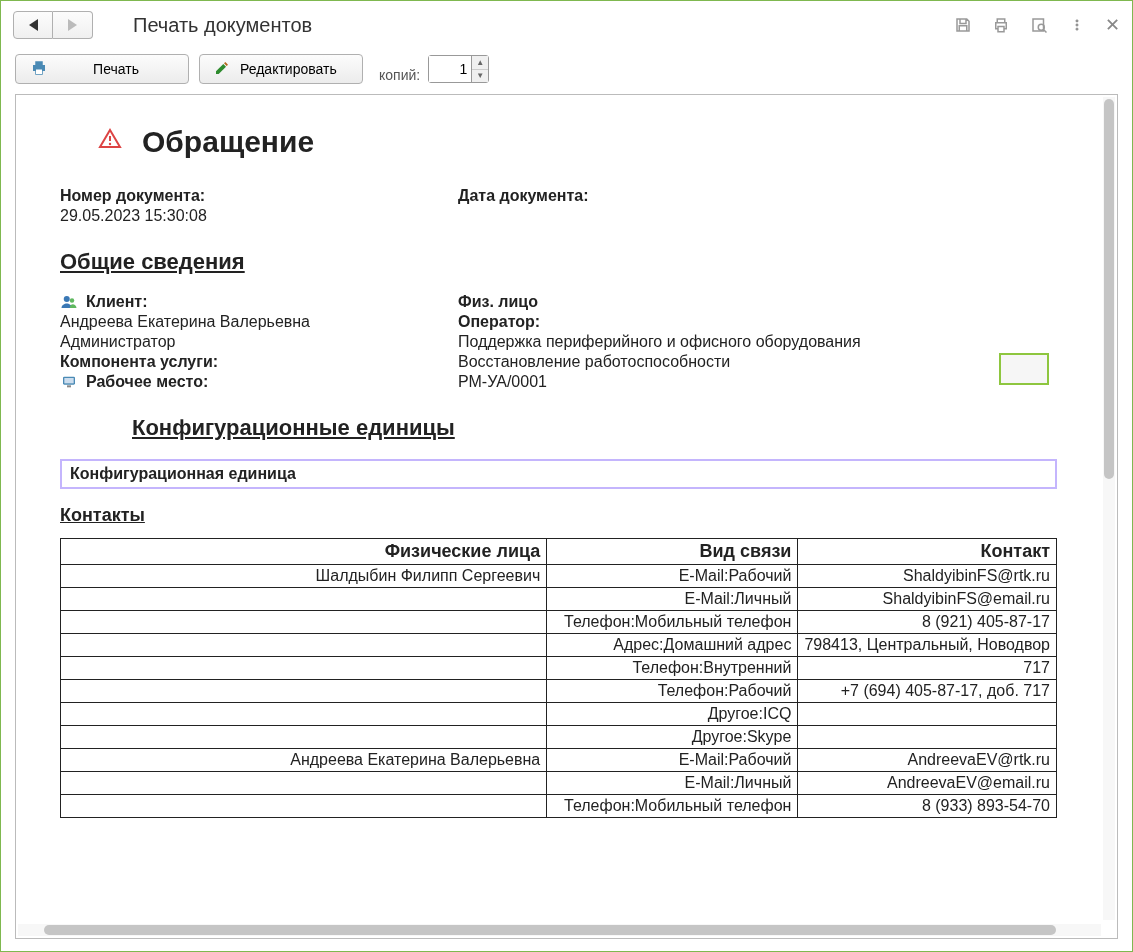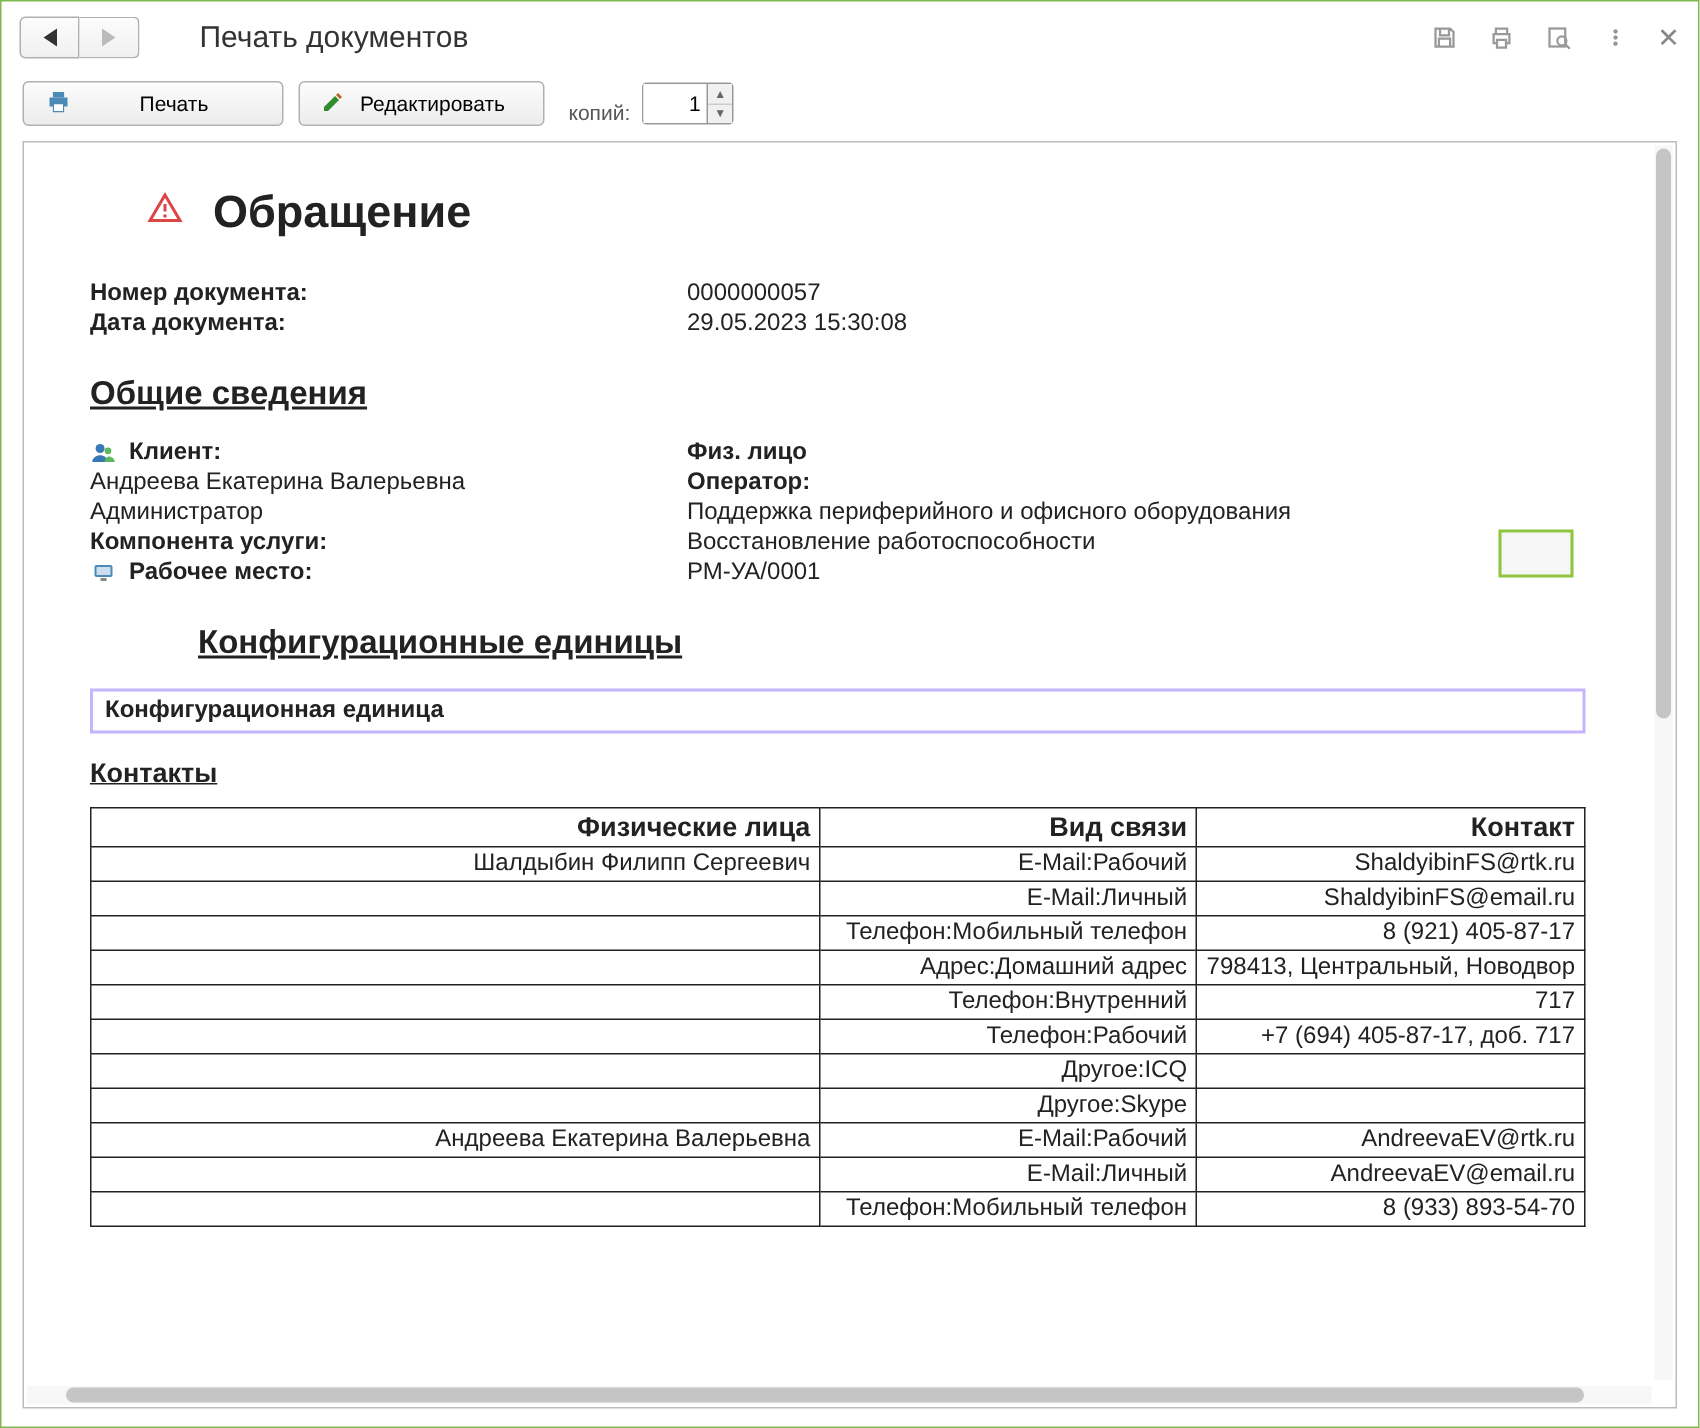--- a/index.html
+++ b/index.html
@@ -285,7 +285,6 @@
 
     <div class="kv">
       <div class="lbl">Номер документа:</div>
-      <div class="val">0000000057</div>
       <div class="lbl">Дата документа:</div>
       <div class="val">29.05.2023 15:30:08</div>
     </div>

